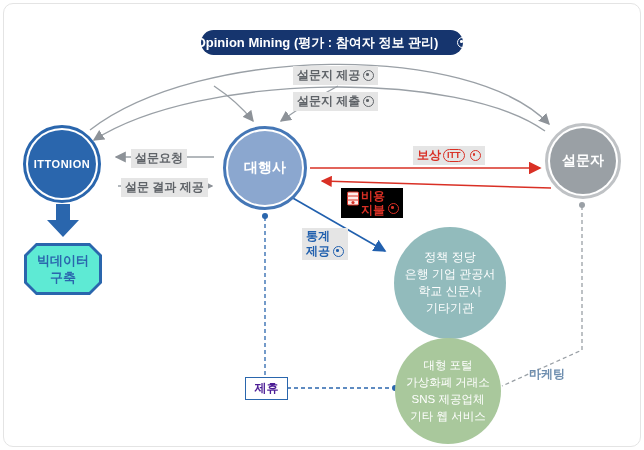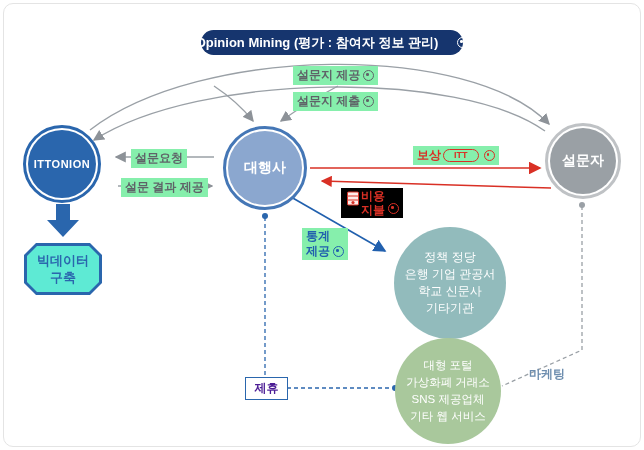--- a/index.html
+++ b/index.html
@@ -35,7 +35,7 @@
     display:flex;flex-direction:column;align-items:center;justify-content:center;text-align:center;
     clip-path:polygon(10px 0,calc(100% - 10px) 0,100% 10px,100% calc(100% - 10px),calc(100% - 10px) 100%,10px 100%,0 calc(100% - 10px),0 10px);}
 
-  .lbl{position:absolute;background:#86efac;padding:1px 4px;font-size:12px;color:#5f6368;font-weight:600;white-space:nowrap;}
+  .lbl{position:absolute;background:#e5e5e5;padding:1px 4px;font-size:12px;color:#5f6368;font-weight:600;white-space:nowrap;}
   .lbl-red{color:#d93025;font-weight:bold;}
   .lbl-blue{color:#2160ae;font-weight:bold;}
   .lbl-marketing{color:#6b8cae;font-weight:600;background:transparent;}

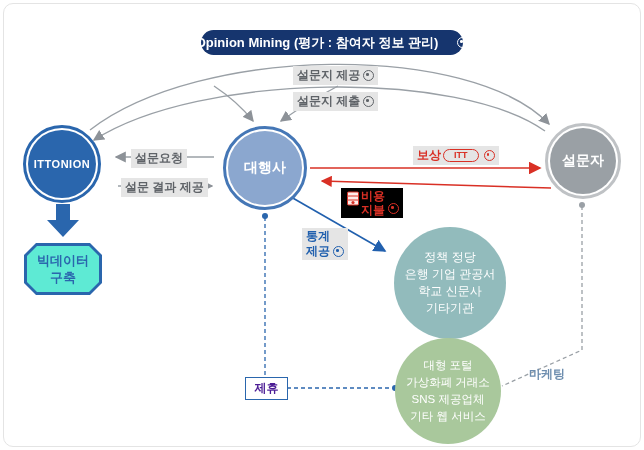--- a/index.html
+++ b/index.html
@@ -44,7 +44,7 @@
   .info-icon::after{content:"";position:absolute;left:2px;top:2px;width:2.6px;height:2.6px;border-radius:50%;background:currentColor;}
 
   .token{display:inline-block;border:1.3px solid #d93025;border-radius:9px;color:#d93025;
-    font-size:9px;font-weight:bold;line-height:11px;padding:0 10px;margin:0 2px;vertical-align:1px;}
+    font-size:9px;font-weight:bold;line-height:11px;padding:0 3px;margin:0 2px;vertical-align:1px;}
 
   .payment{display:flex;align-items:flex-start;gap:0;background:#000000;}
   .payment .txt{display:flex;flex-direction:column;line-height:14px;}

